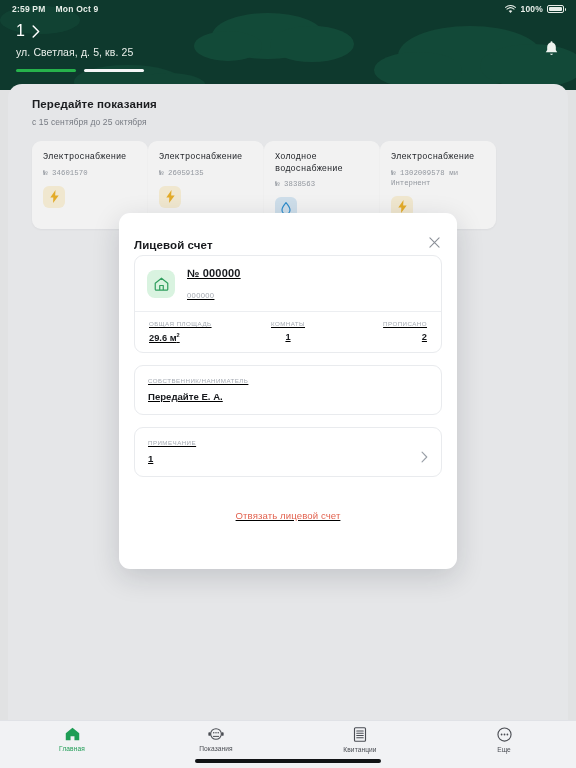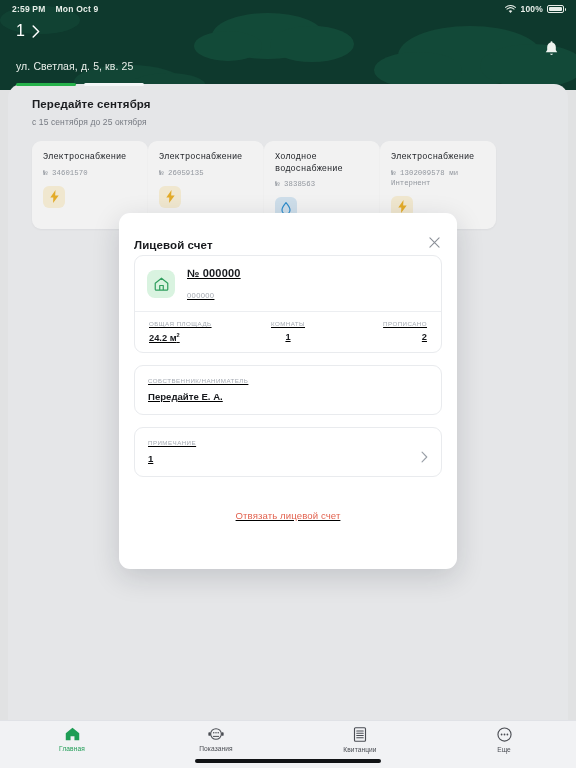--- a/index.html
+++ b/index.html
@@ -84,7 +84,7 @@
     display: flex; align-items: center; justify-content: center;
   }
   .hdr-addr {
-    margin-top: 20px;
+    margin-top: 6px;
     color: #e9efea;
     font-size: 10.5px;
     letter-spacing: .1px;

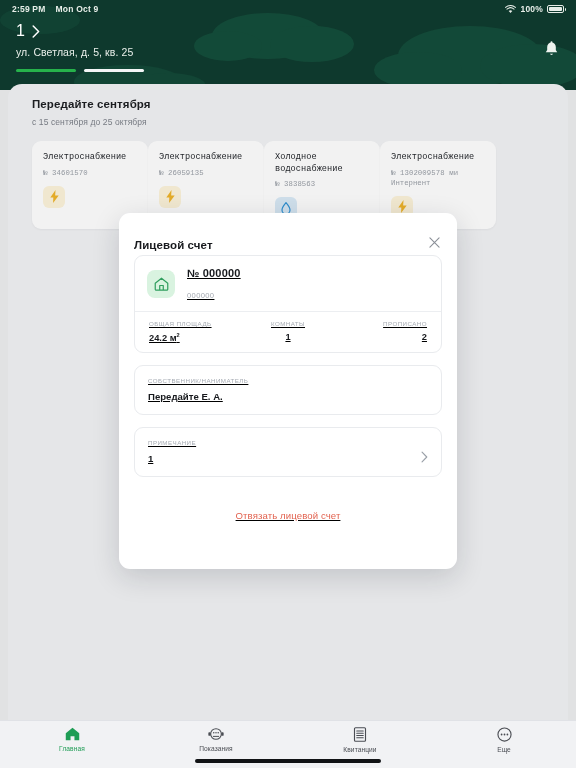--- a/index.html
+++ b/index.html
@@ -372,7 +372,7 @@
 
   <div class="sheet">
     <div class="sheet-inner">
-      <div class="sec-title">Передайте сентября</div>
+      <div class="sec-title">Передайте показания</div>
       <div class="sec-sub">с 15 сентября до 25 октября</div>
 
       <div class="cards">

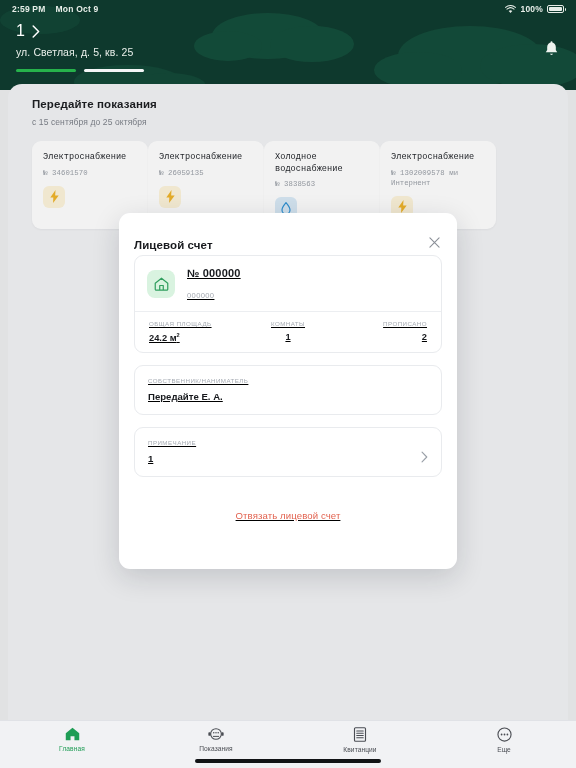--- a/index.html
+++ b/index.html
@@ -453,7 +453,7 @@
         <div class="stats">
           <div class="stat">
             <div class="stat-lab">ОБЩАЯ ПЛОЩАДЬ</div>
-            <div class="stat-val"><span>24.2 м</span><sup>2</sup></div>
+            <div class="stat-val"><span>29.6 м</span><sup>2</sup></div>
           </div>
           <div class="stat mid">
             <div class="stat-lab">КОМНАТЫ</div>

